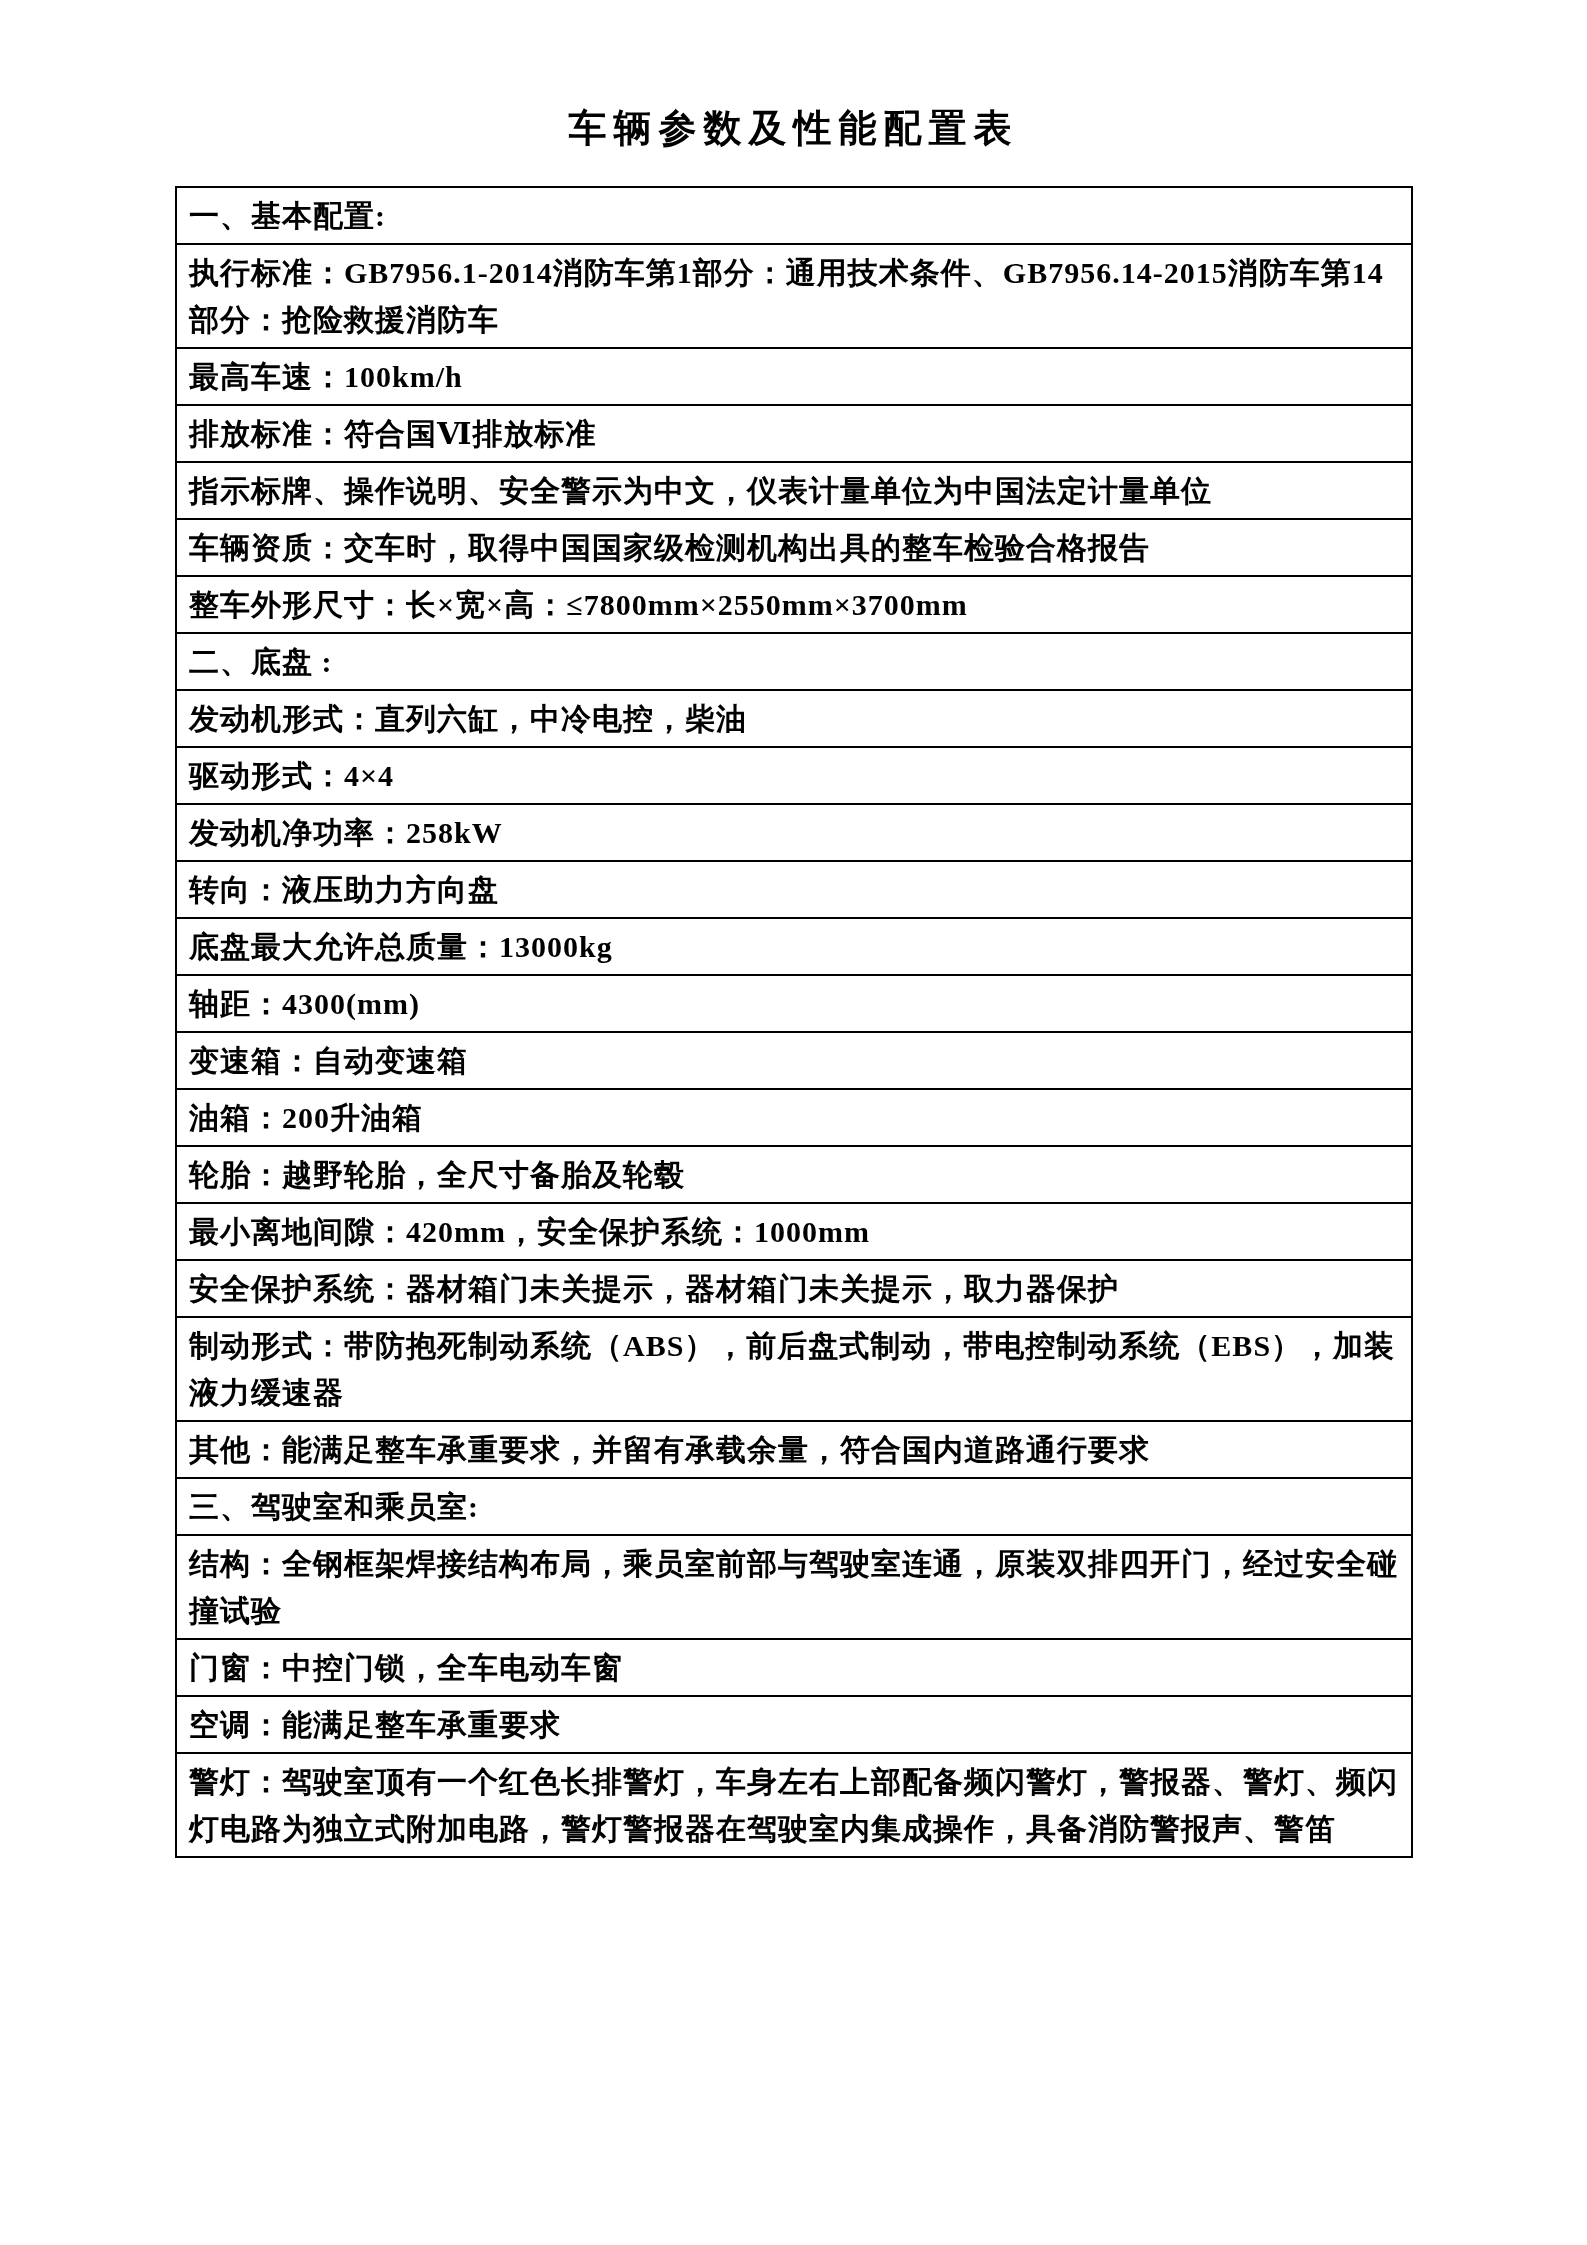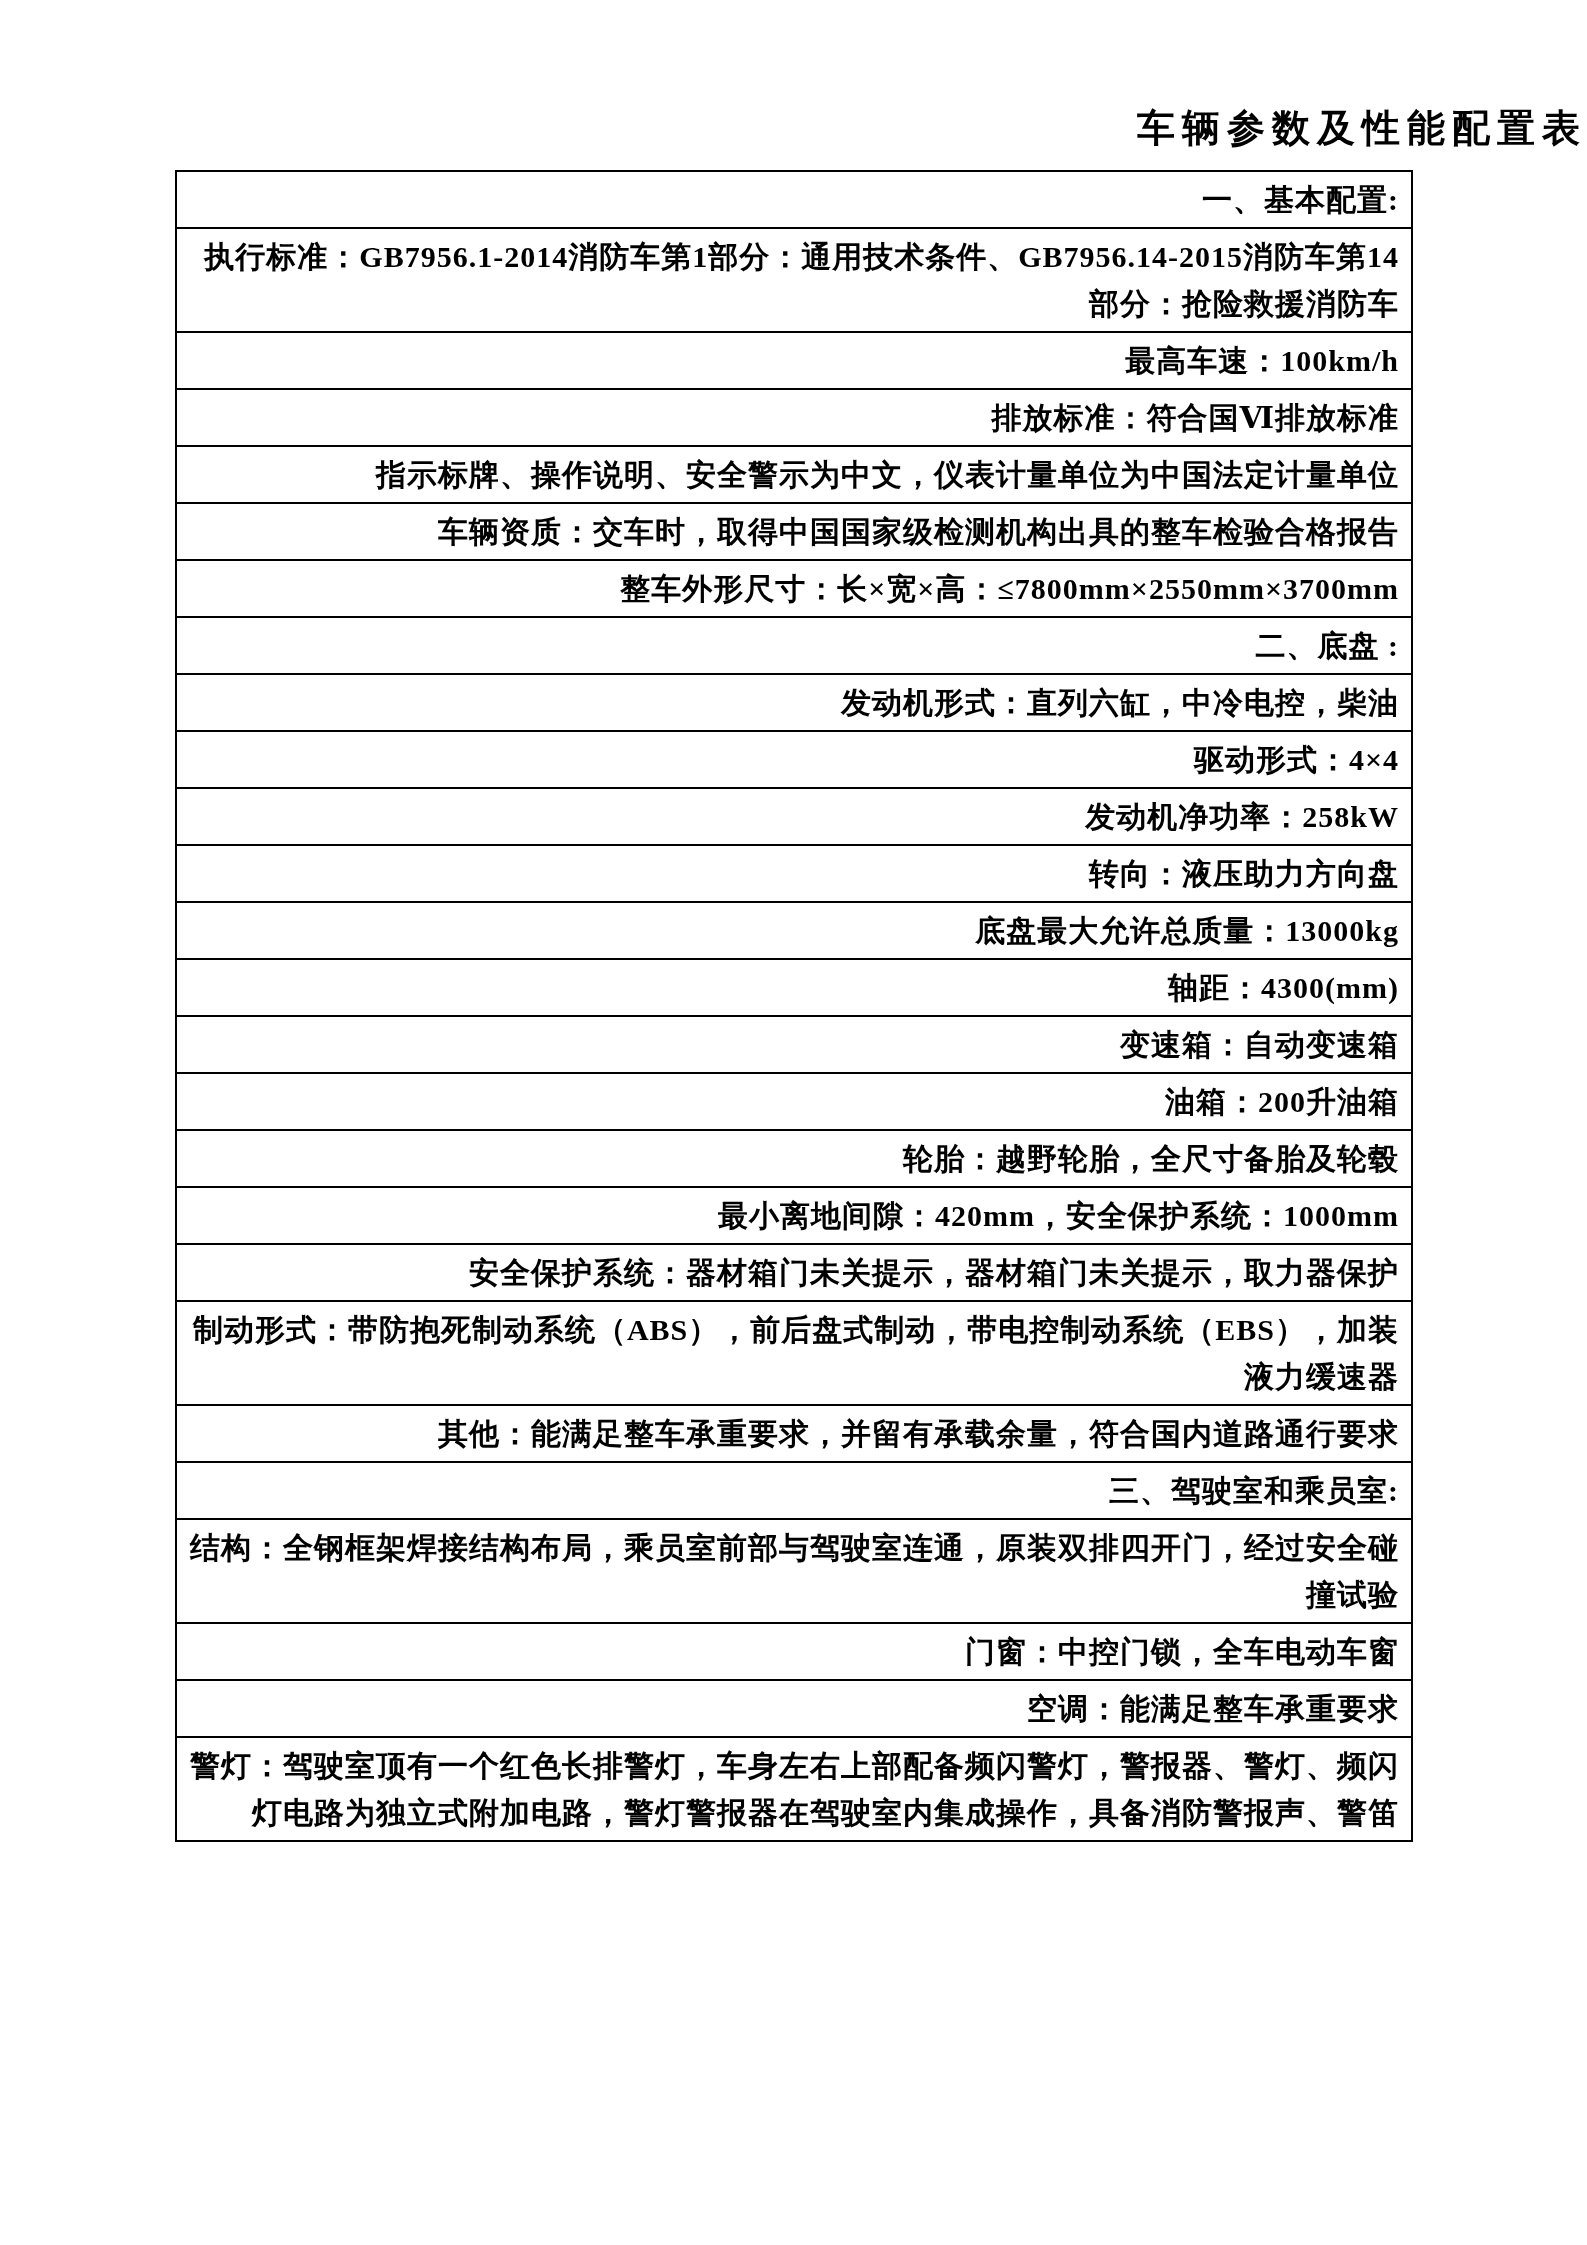--- a/index.html
+++ b/index.html
@@ -22,7 +22,7 @@
   .doc-title {
     margin: 0;
     padding-top: 104px;
-    text-align: right;
+    text-align: center;
     font-size: 38px;
     line-height: 48px;
     font-weight: bold;

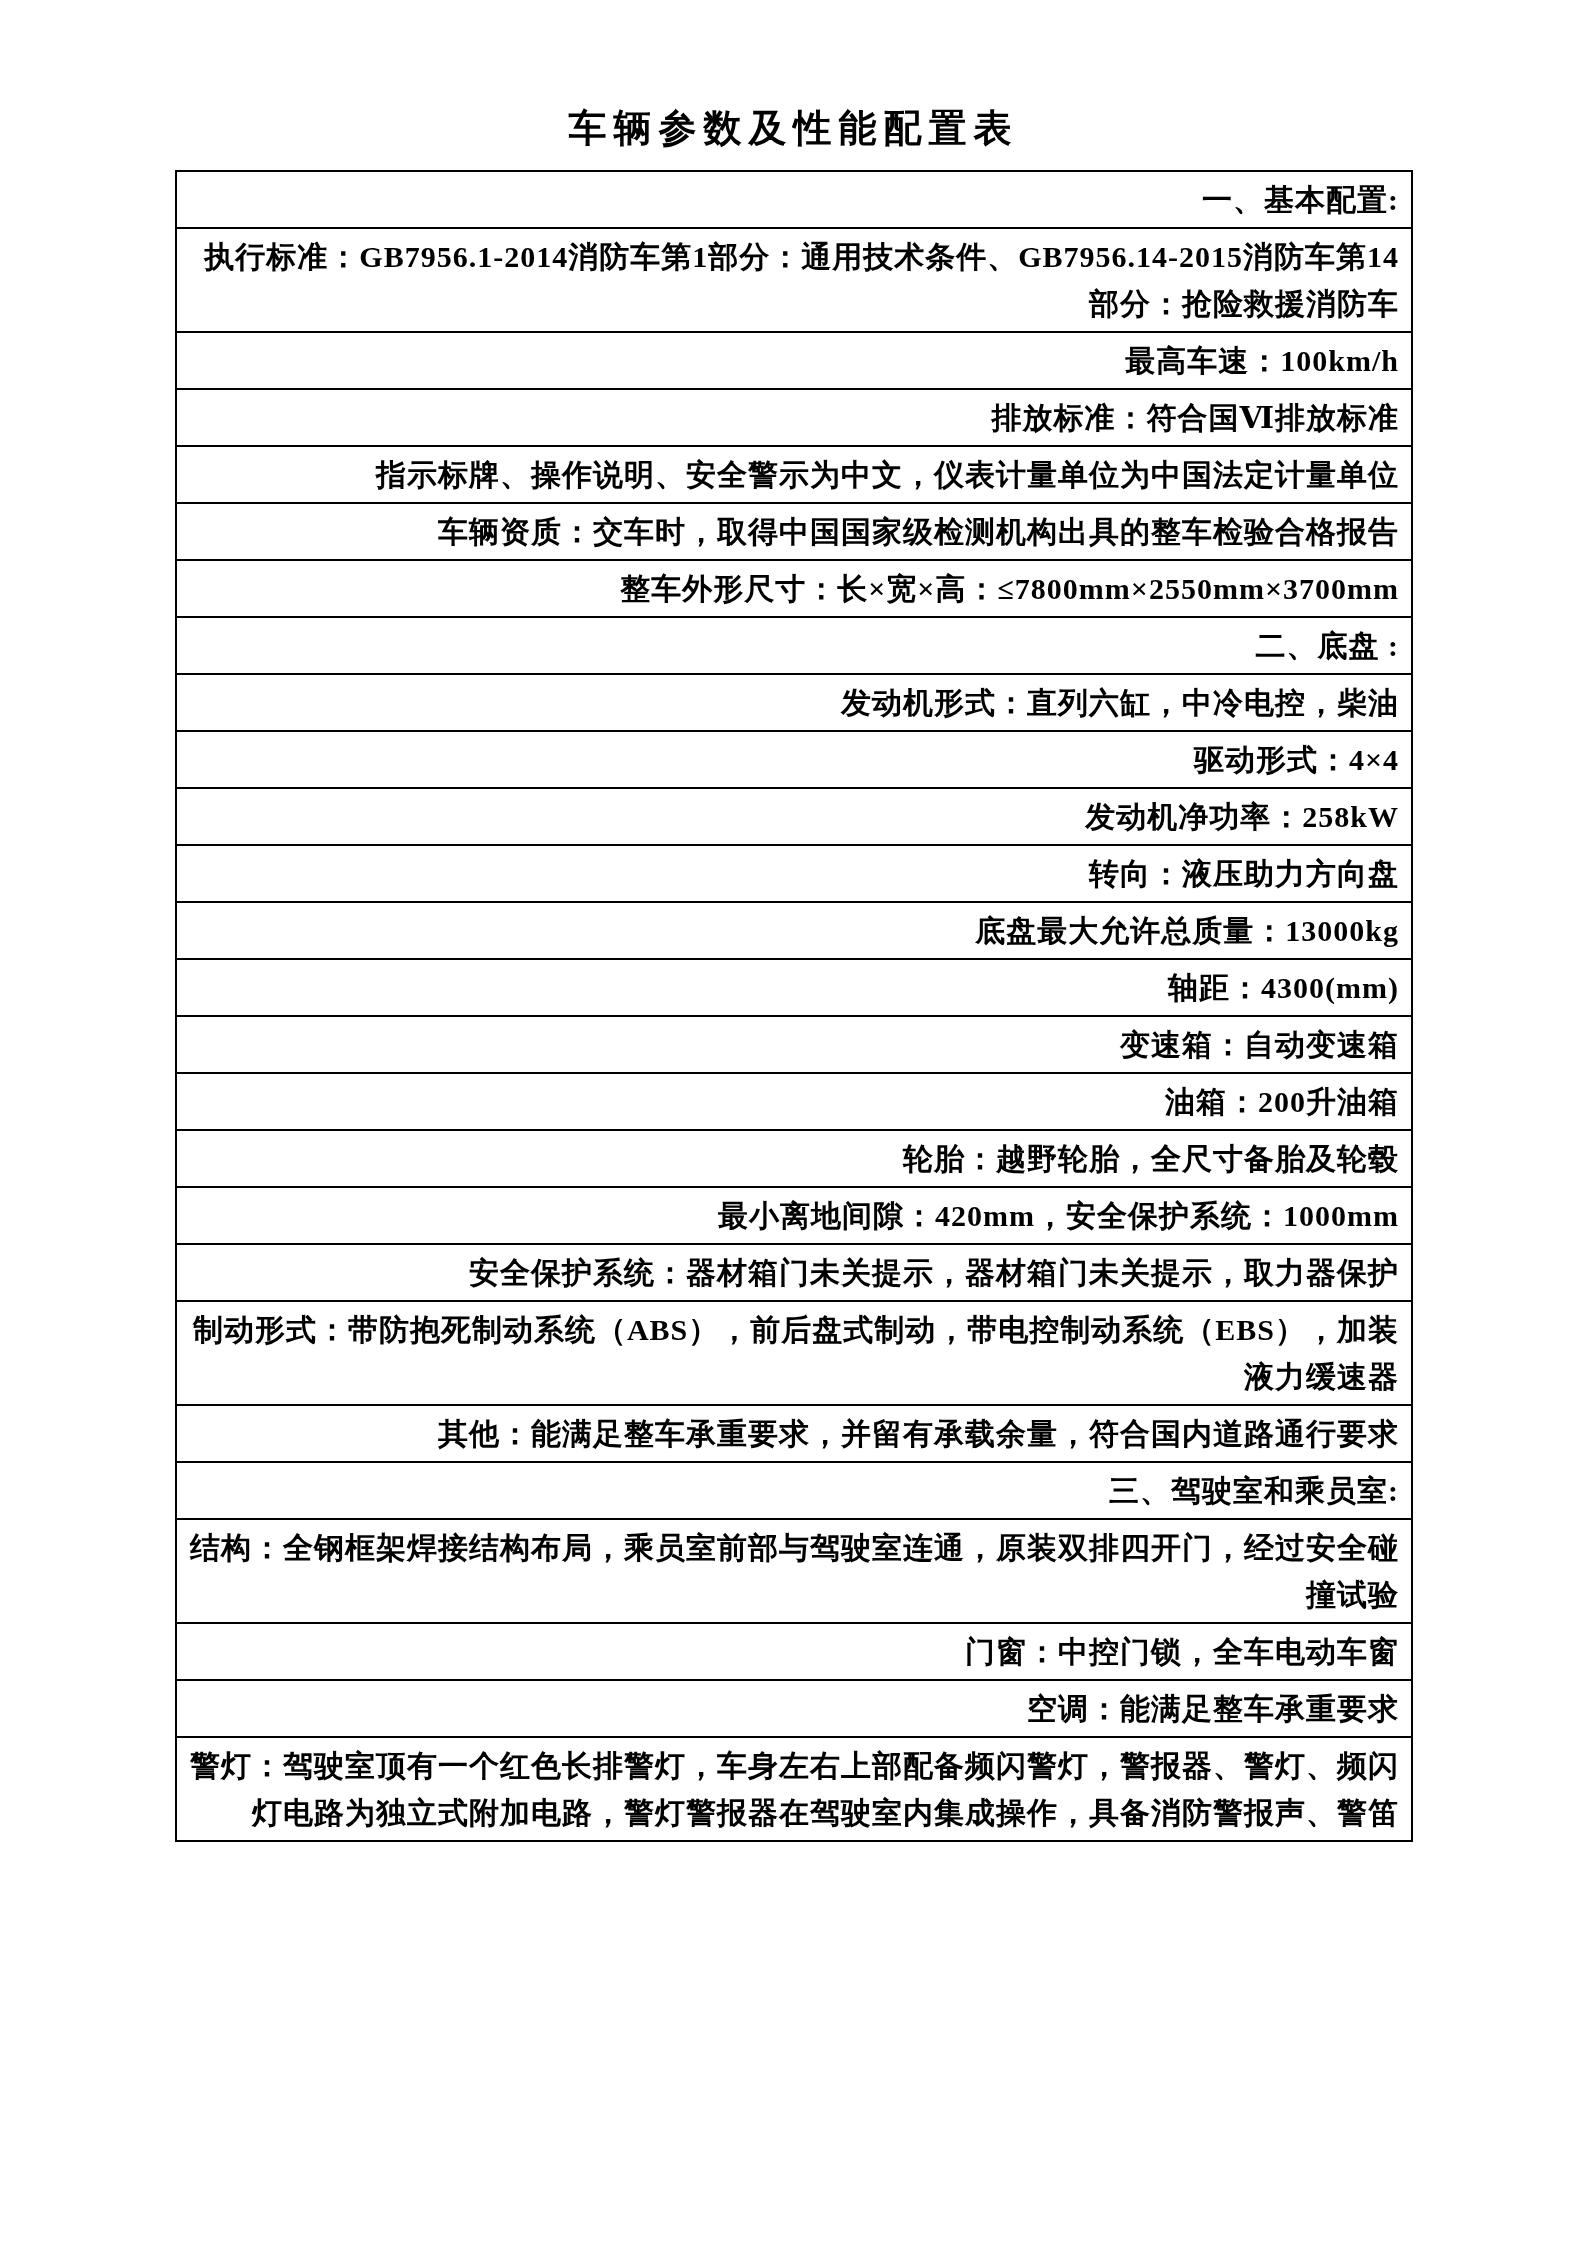--- a/index.html
+++ b/index.html
@@ -29,10 +29,9 @@
     letter-spacing: 7px;
   }
   .spec-table {
-    margin: 18px 174px 0 175px; 
+    margin: 34px 174px 0 175px; 
     border: 2px solid #000000;
     box-sizing: border-box;
-    text-align: right;
   }
   .row {
     font-size: 30px;

